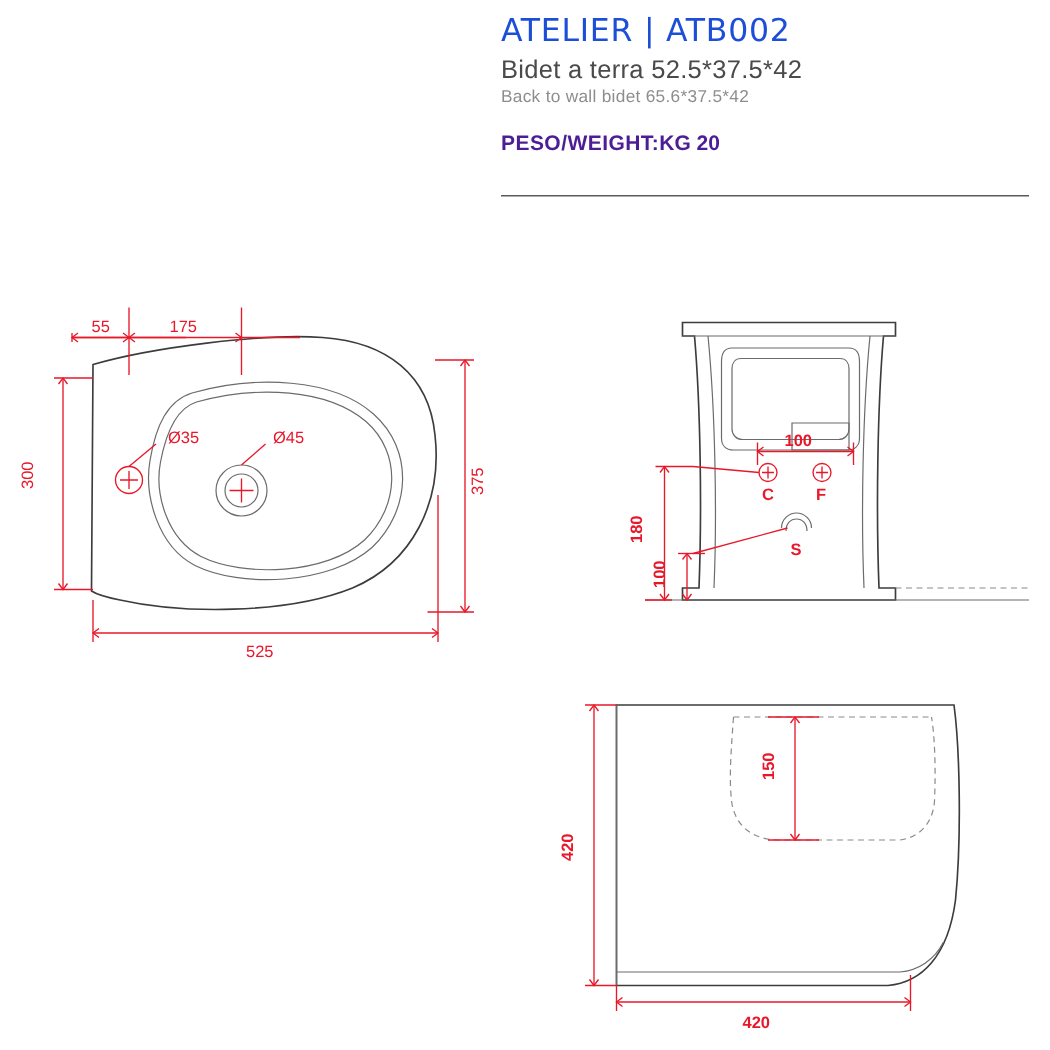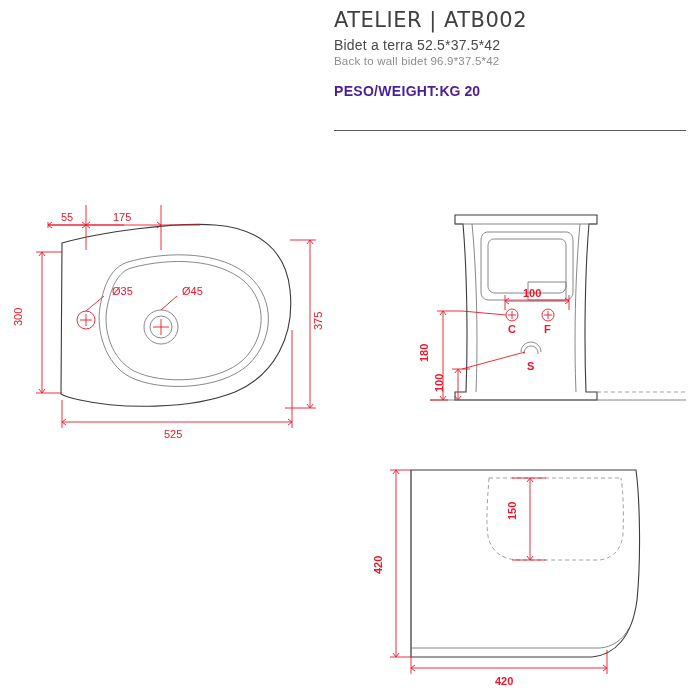--- a/index.html
+++ b/index.html
@@ -31,7 +31,7 @@
   .hdr-title {
     font-size: 21px;
     letter-spacing: 0.5px;
-    color: #404040;
+    color: #1d4ed8;
     font-family: "DejaVu Sans", sans-serif;
     font-weight: 400;
   }

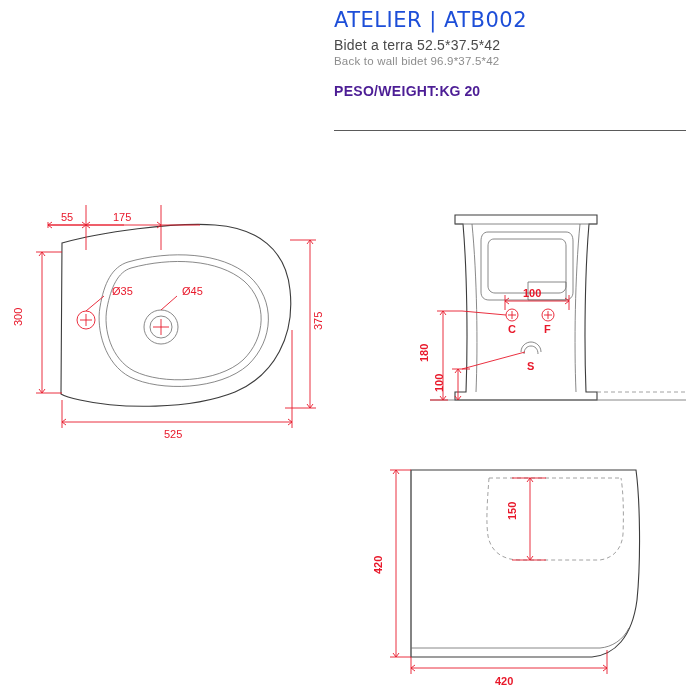--- a/index.html
+++ b/index.html
@@ -36,7 +36,7 @@
     font-weight: 400;
   }
   .hdr-sub1 {
-    font-size: 14px;
+    font-size: 17px;
     color: #4a4a4a;
     margin-top: 5px;
     letter-spacing: 0.2px;

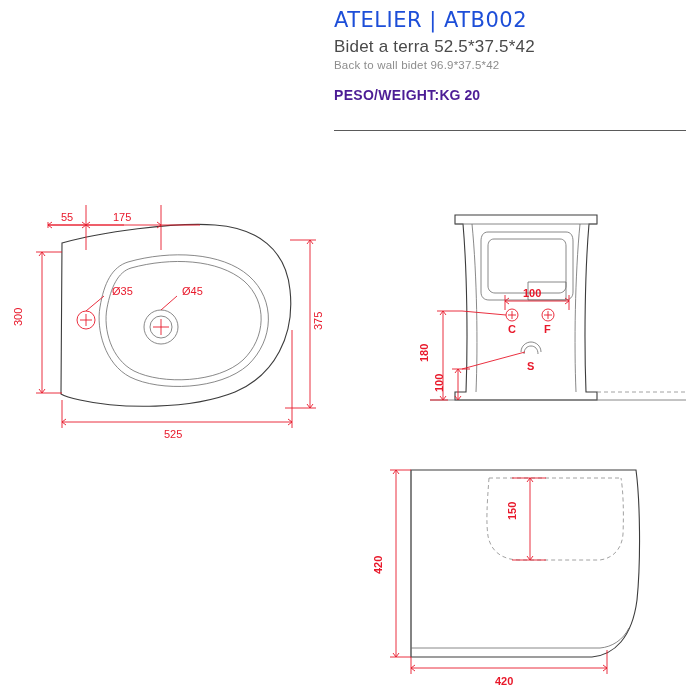--- a/index.html
+++ b/index.html
@@ -84,7 +84,7 @@
   <div class="hdr">
     <div class="hdr-title">ATELIER | ATB002</div>
     <div class="hdr-sub1">Bidet  a terra 52.5*37.5*42</div>
-    <div class="hdr-sub2">Back to wall  bidet 96.9*37.5*42</div>
+    <div class="hdr-sub2">Back to wall  bidet 65.6*37.5*42</div>
     <div class="hdr-weight">
       <span class="wlabel">PESO/WEIGHT:</span>
       <span class="wval">KG 20</span>

